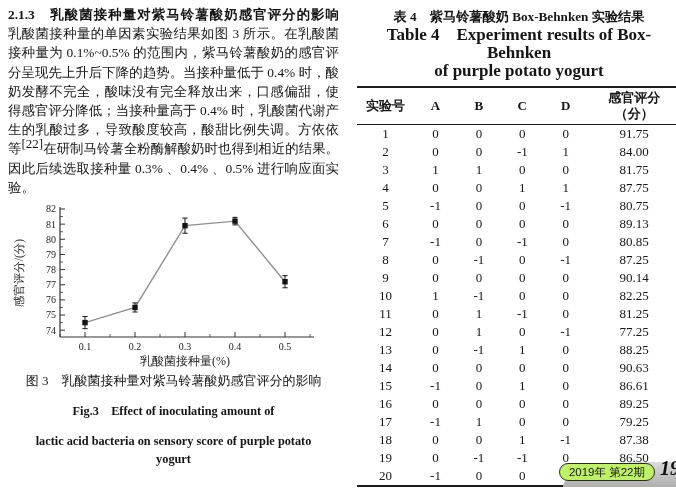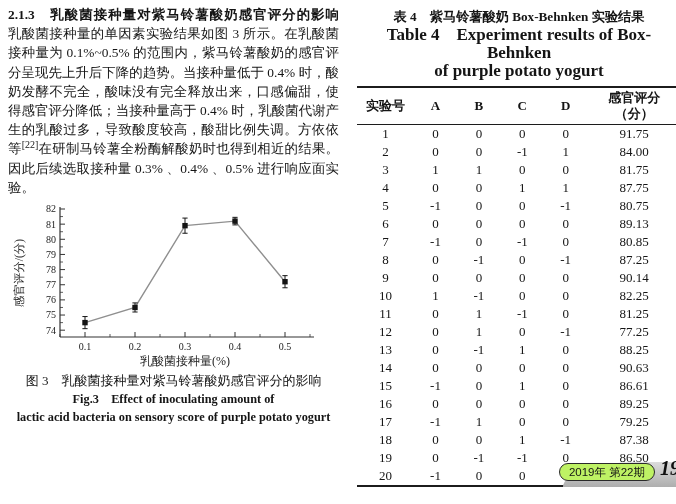--- a/index.html
+++ b/index.html
@@ -18,7 +18,7 @@
     margin:0;text-justify:inter-ideograph;
   }
   .para b{font-weight:bold;}
-  sup{font-size:10px;line-height:0;}
+  sup{font-size:13px;line-height:0;}
   .chart-wrap{margin:2px 0 0 2px;width:320px;height:170px;}
   .caption-zh{font-weight:normal;font-size:13px;text-align:center;margin:2px 0 0 0;line-height:19px;}
   .caption-en{font-weight:bold;font-size:12.3px;text-align:center;margin:0;line-height:18px;}

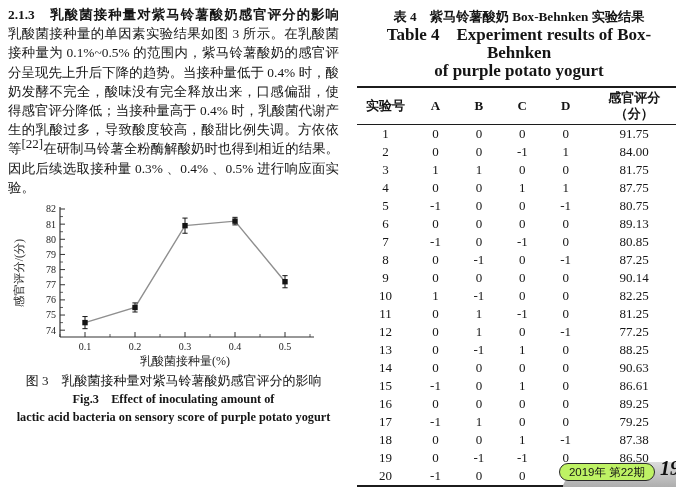--- a/index.html
+++ b/index.html
@@ -21,7 +21,7 @@
   sup{font-size:13px;line-height:0;}
   .chart-wrap{margin:2px 0 0 2px;width:320px;height:170px;}
   .caption-zh{font-weight:normal;font-size:13px;text-align:center;margin:2px 0 0 0;line-height:19px;}
-  .caption-en{font-weight:bold;font-size:12.3px;text-align:center;margin:0;line-height:18px;}
+  .caption-en{font-weight:bold;font-size:12.3px;text-align:center;margin:12px;line-height:18px;}
   .tbl-title-zh{font-weight:bold;font-size:13.2px;text-align:center;margin:2px 0 0 0;line-height:19px;}
   .tbl-title-en{font-weight:bold;font-size:17px;text-align:center;margin:0;line-height:18px;}
   table.bb{

